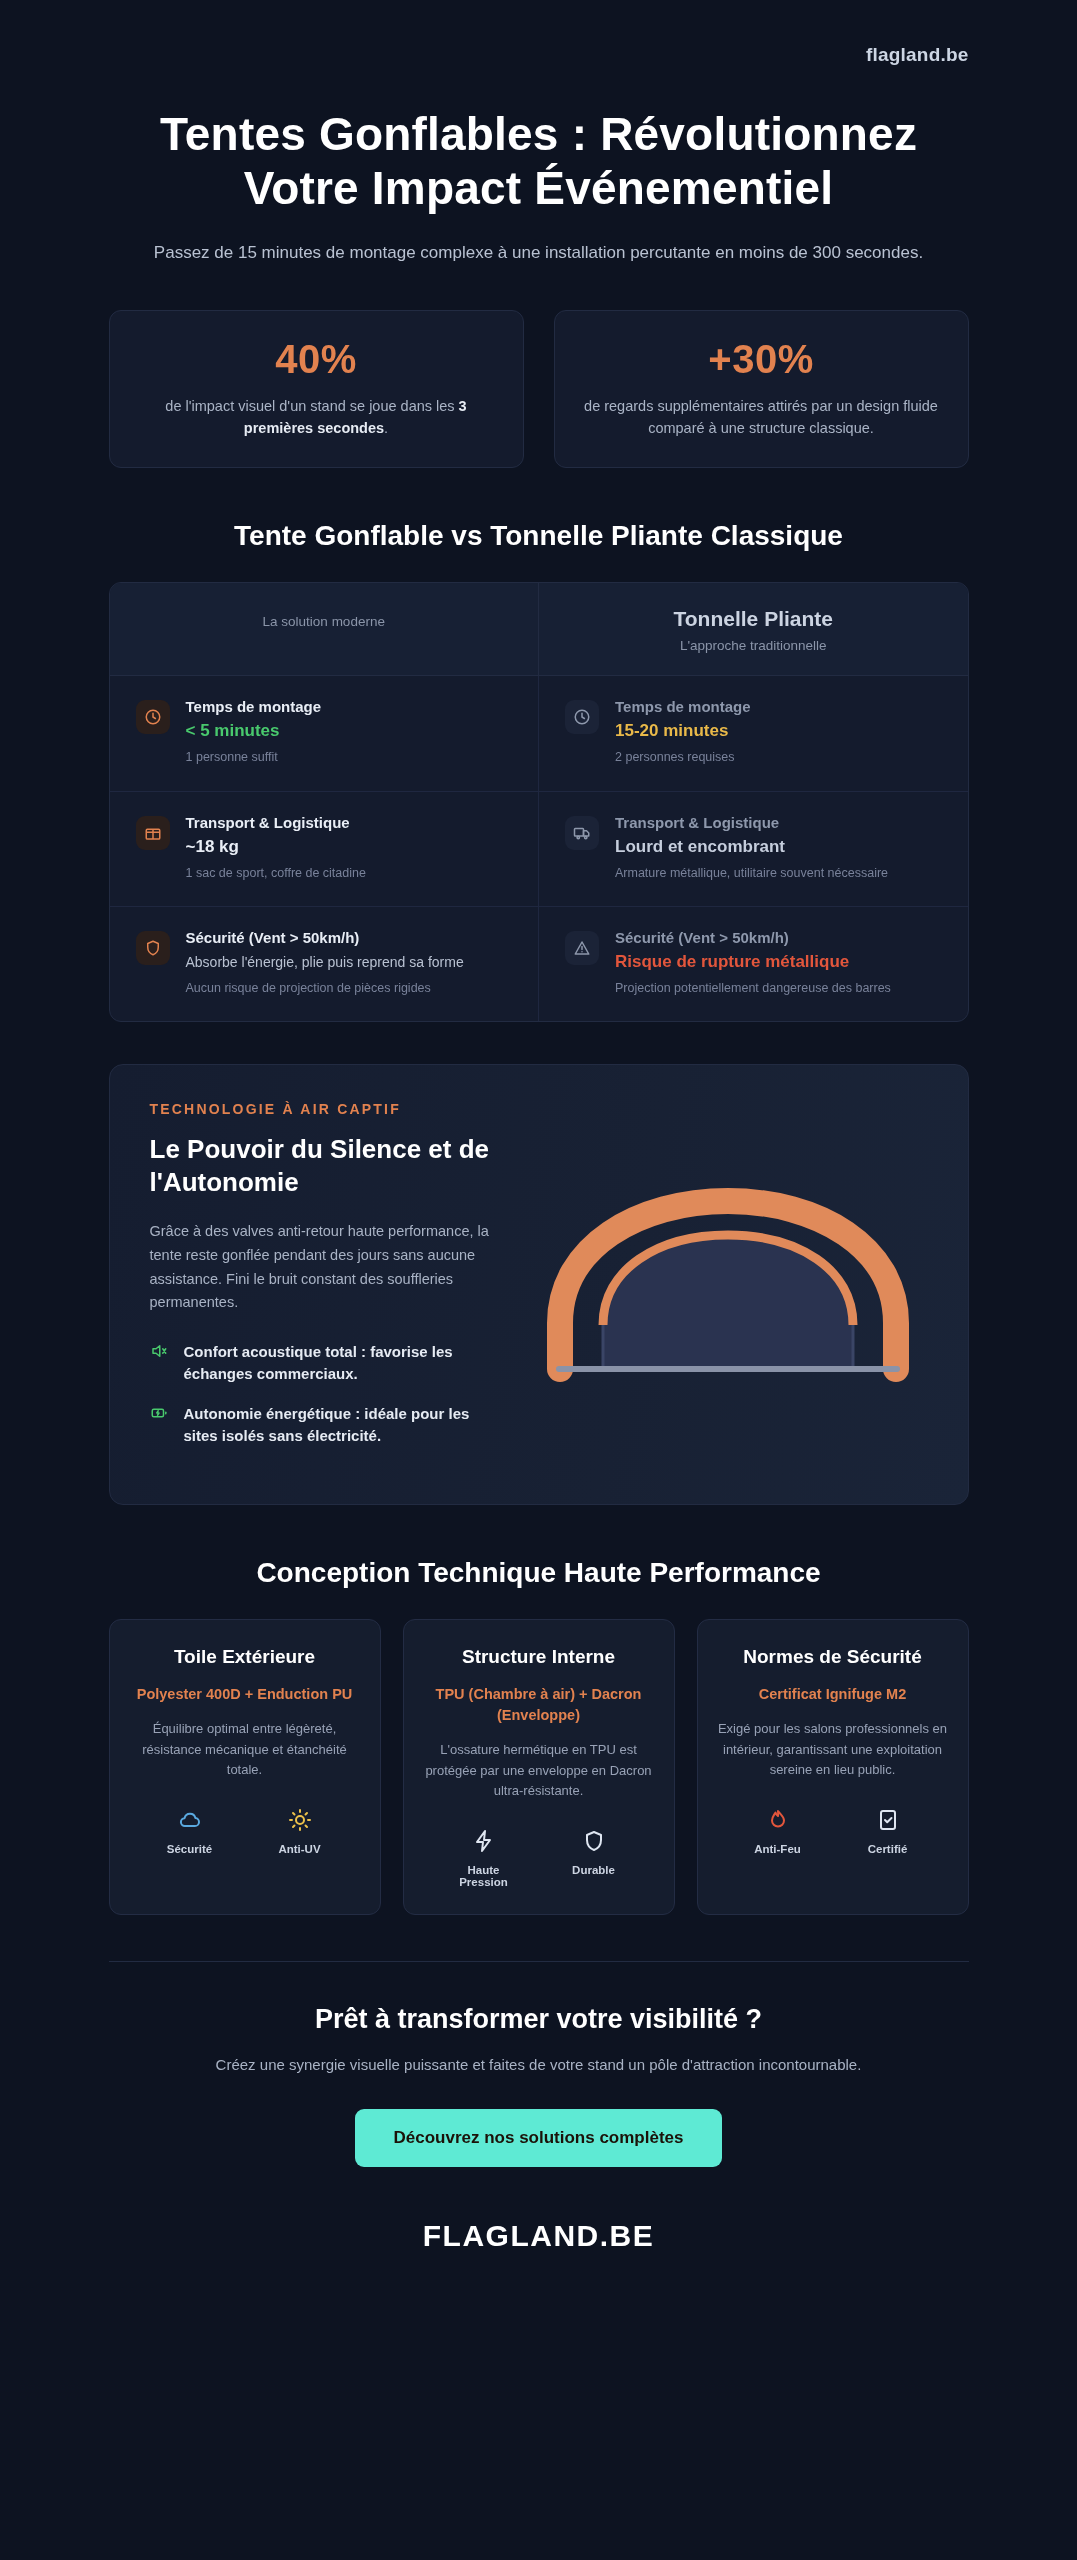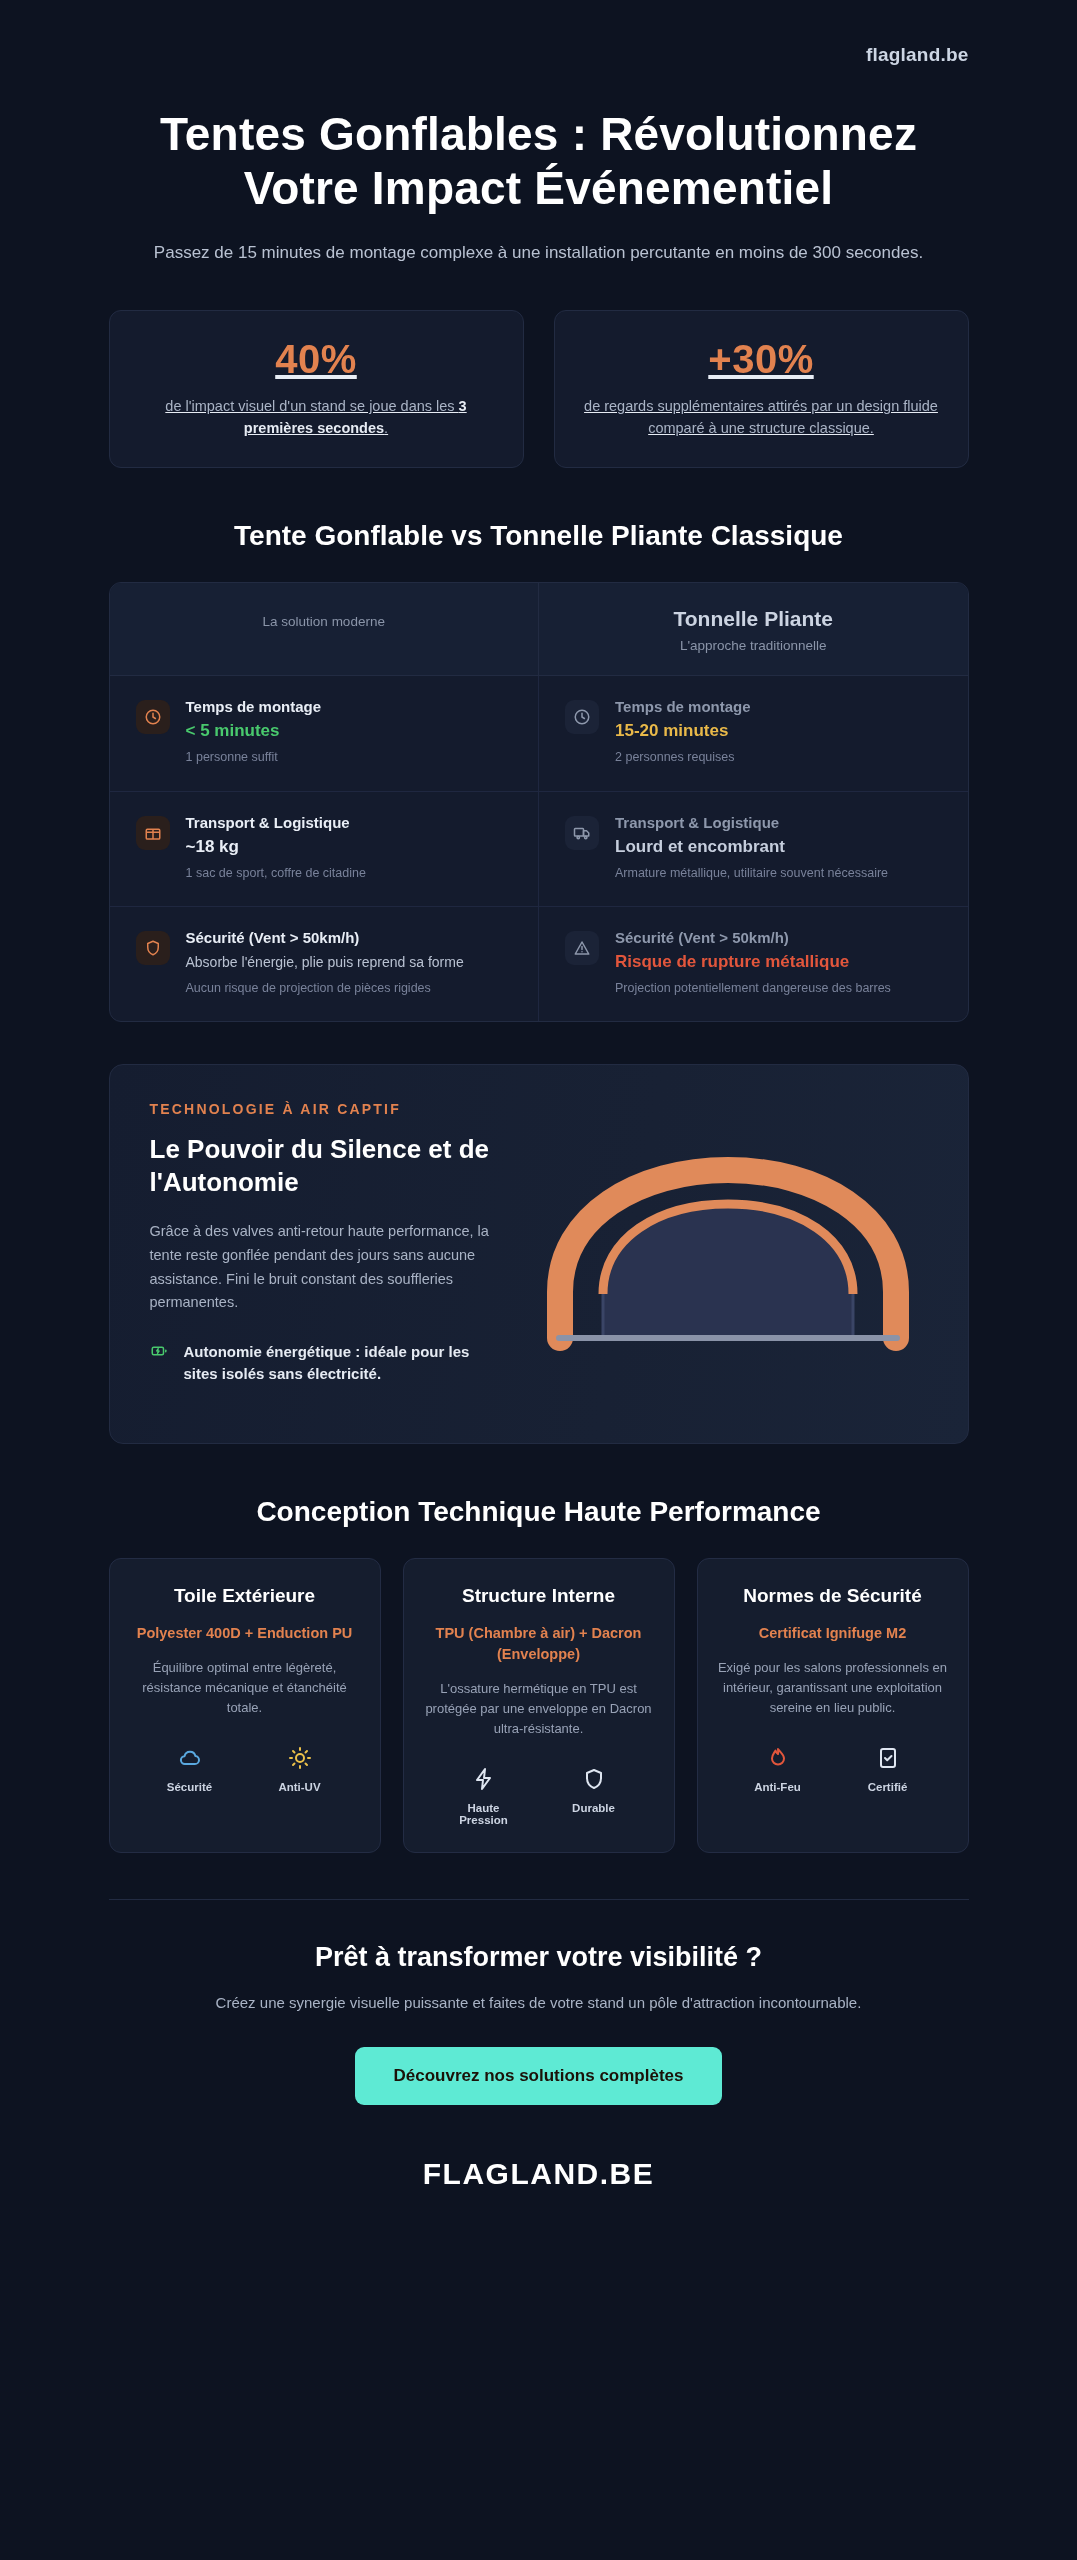--- a/index.html
+++ b/index.html
@@ -44,7 +44,6 @@
     display: flex;
     gap: 30px;
     padding: 44px 48px 0 48px;
-    text-decoration: underline;
   }
   .stat-card {
     flex: 1;

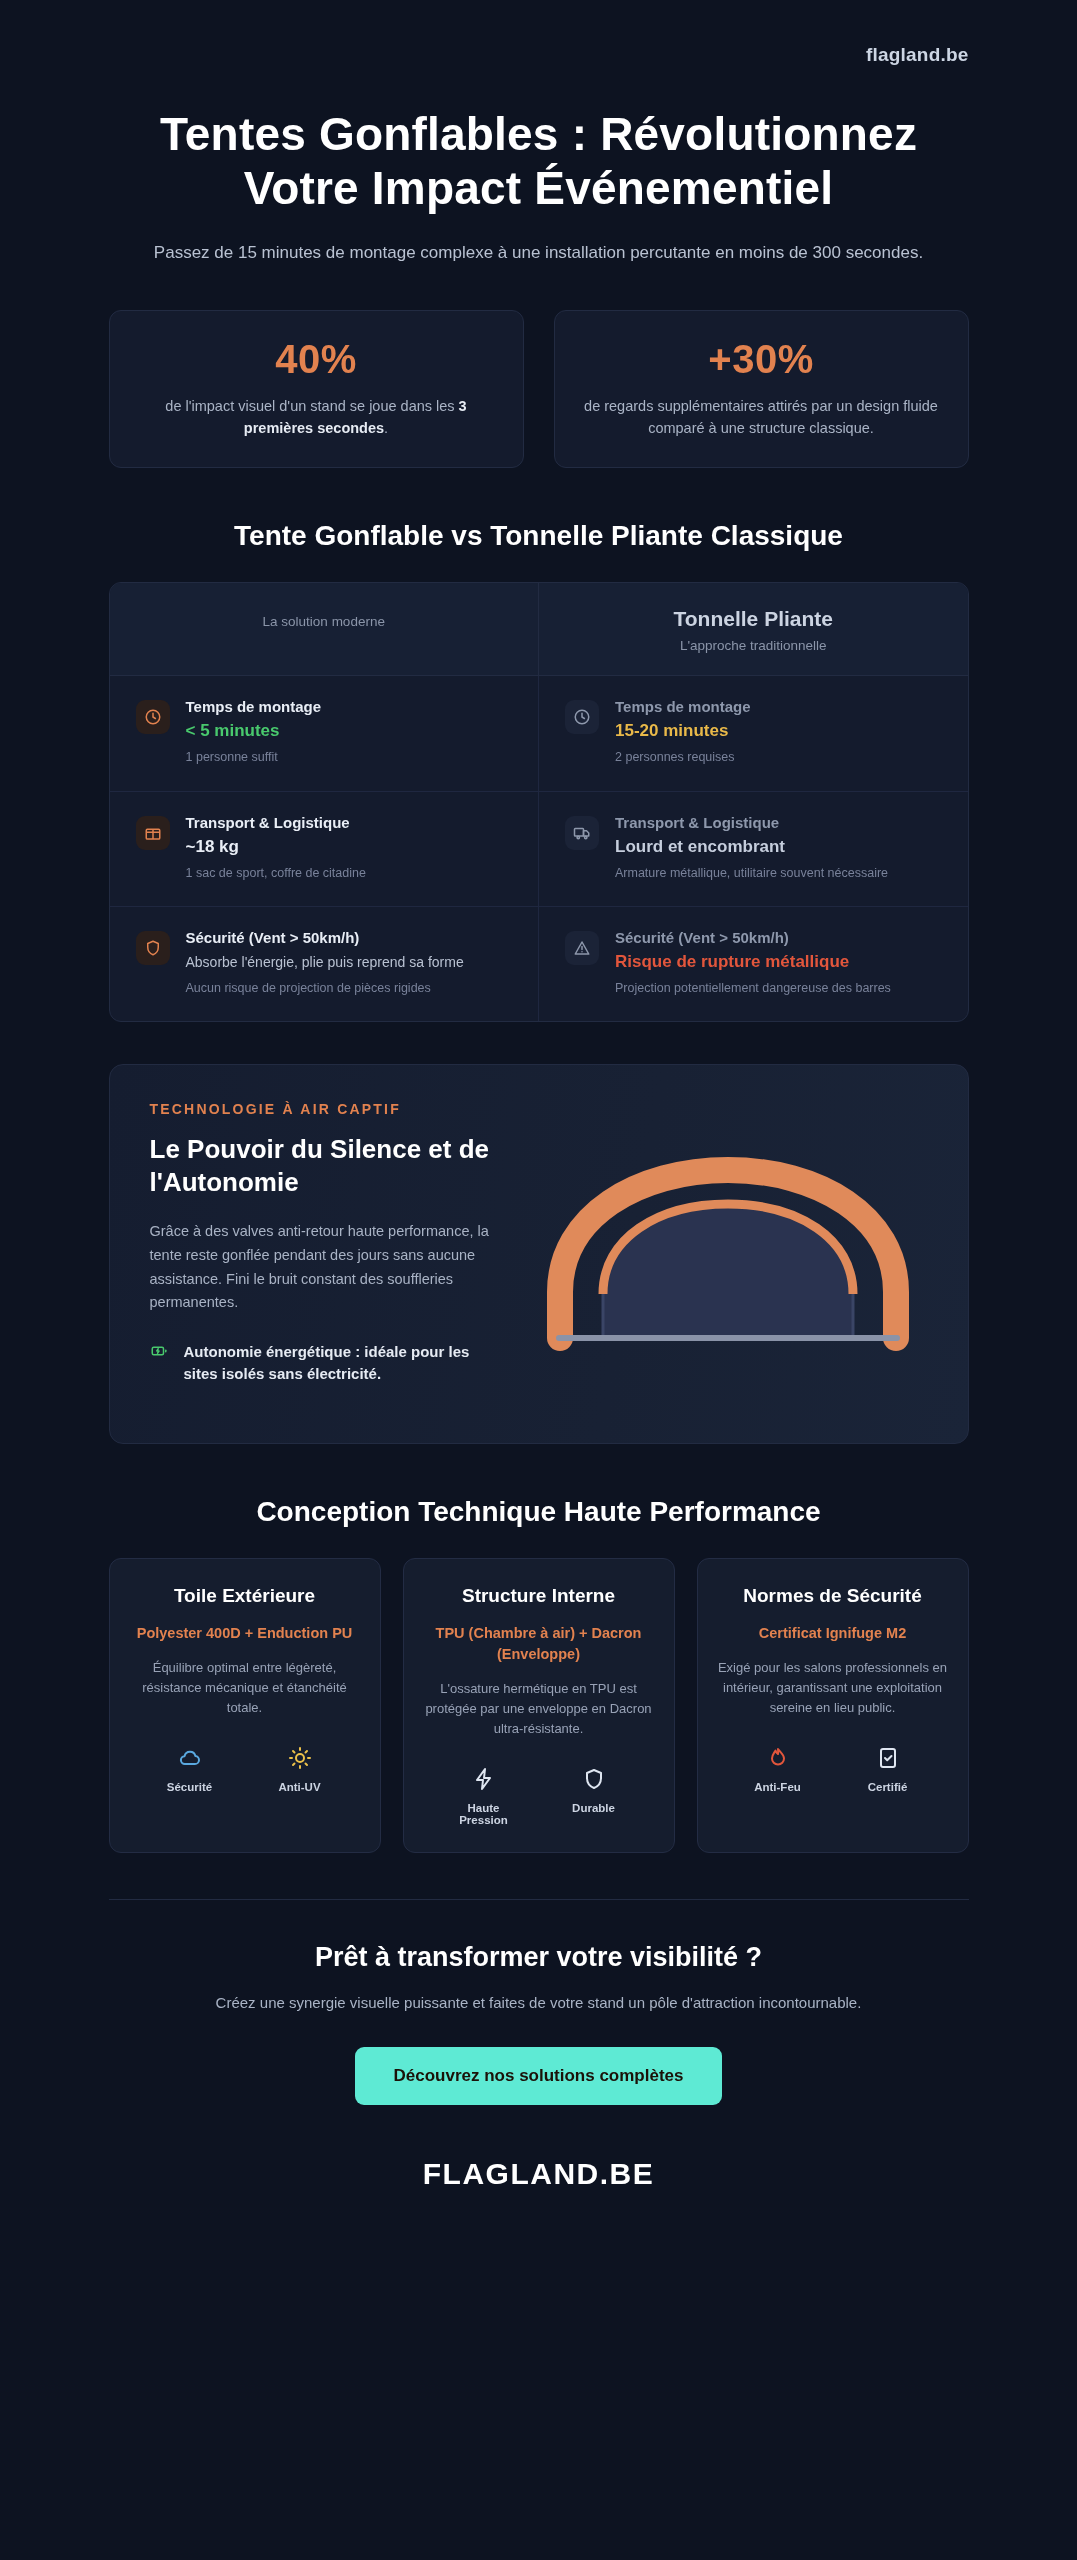--- a/index.html
+++ b/index.html
@@ -357,6 +357,15 @@
         <div class="tech-bullet">
           <span class="tb-ic">
             <svg width="18" height="18" viewBox="0 0 24 24" fill="none" stroke="#49c96d" stroke-width="2" stroke-linejoin="round" stroke-linecap="round">
+                <path d="M4 9v6h4l5 4V5L8 9z"></path>
+                <path d="M17 9l4 6M21 9l-4 6"></path>
+              </svg>
+          </span>
+          <span class="tb-text">Confort acoustique total : favorise les échanges commerciaux.</span>
+        </div>
+        <div class="tech-bullet">
+          <span class="tb-ic">
+            <svg width="18" height="18" viewBox="0 0 24 24" fill="none" stroke="#49c96d" stroke-width="2" stroke-linejoin="round" stroke-linecap="round">
                 <rect x="3" y="7" width="15" height="10" rx="2"></rect>
                 <path d="M21 11v2"></path>
                 <path d="M11 9l-2 3h3l-2 3"></path>

